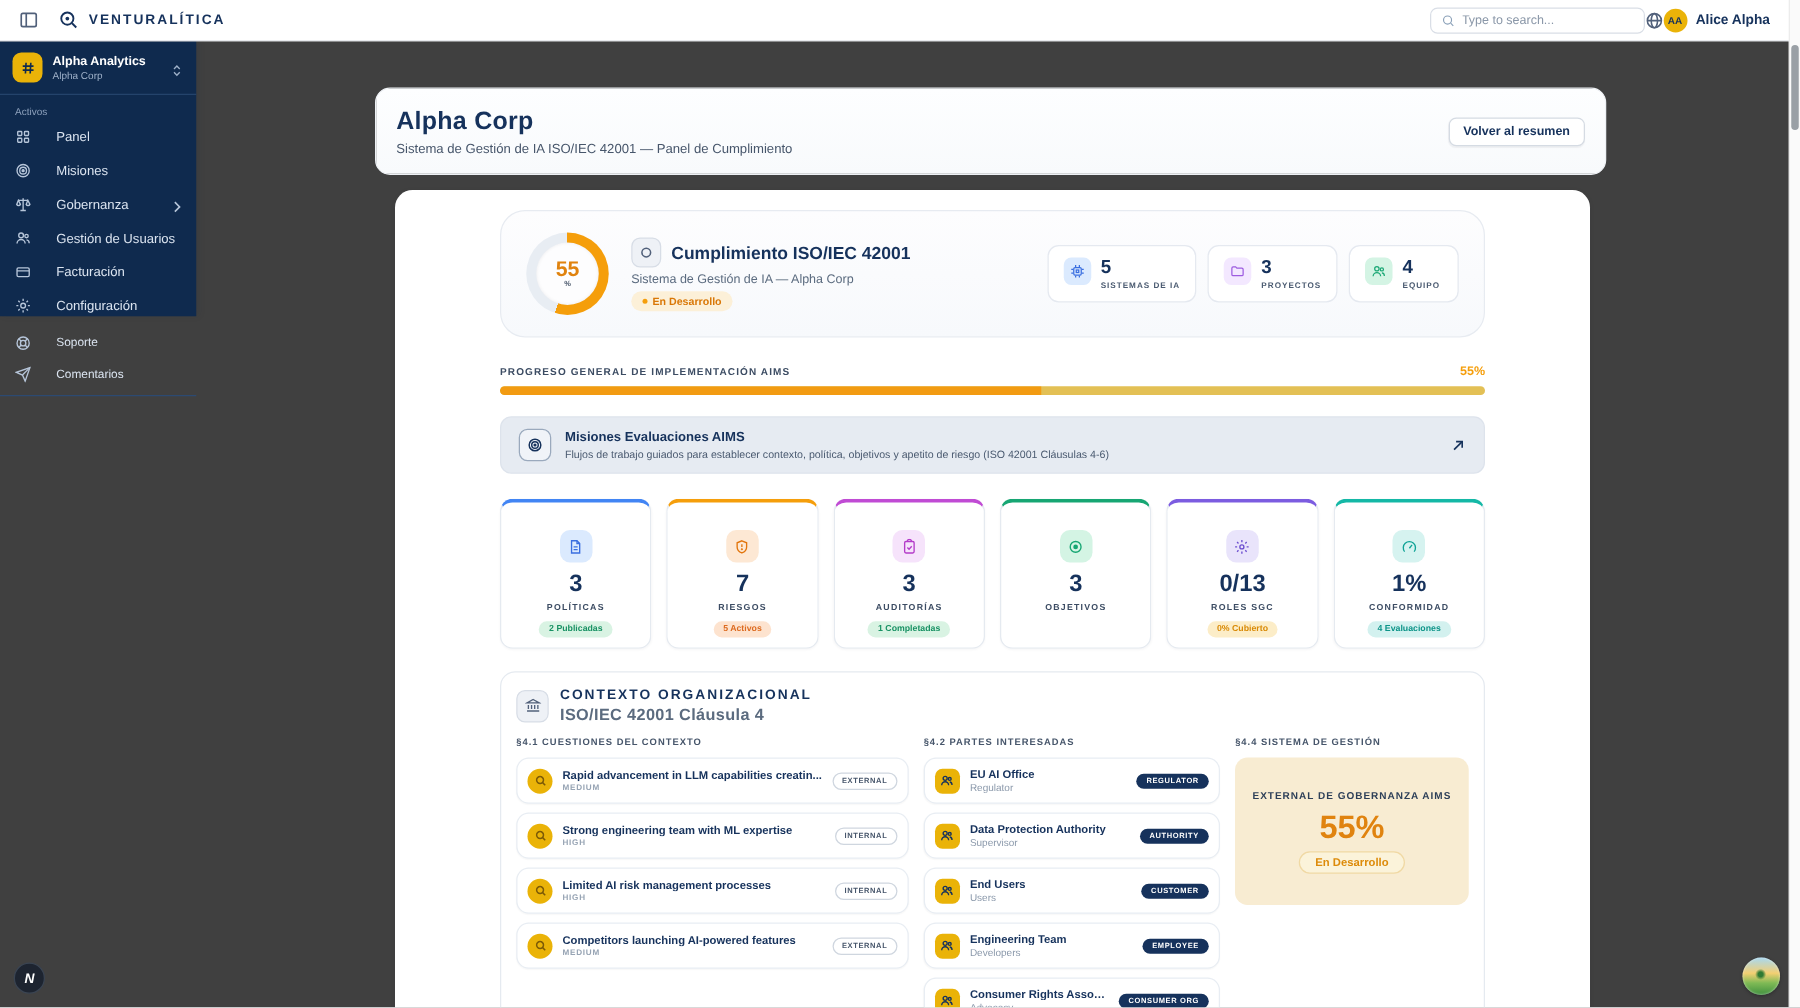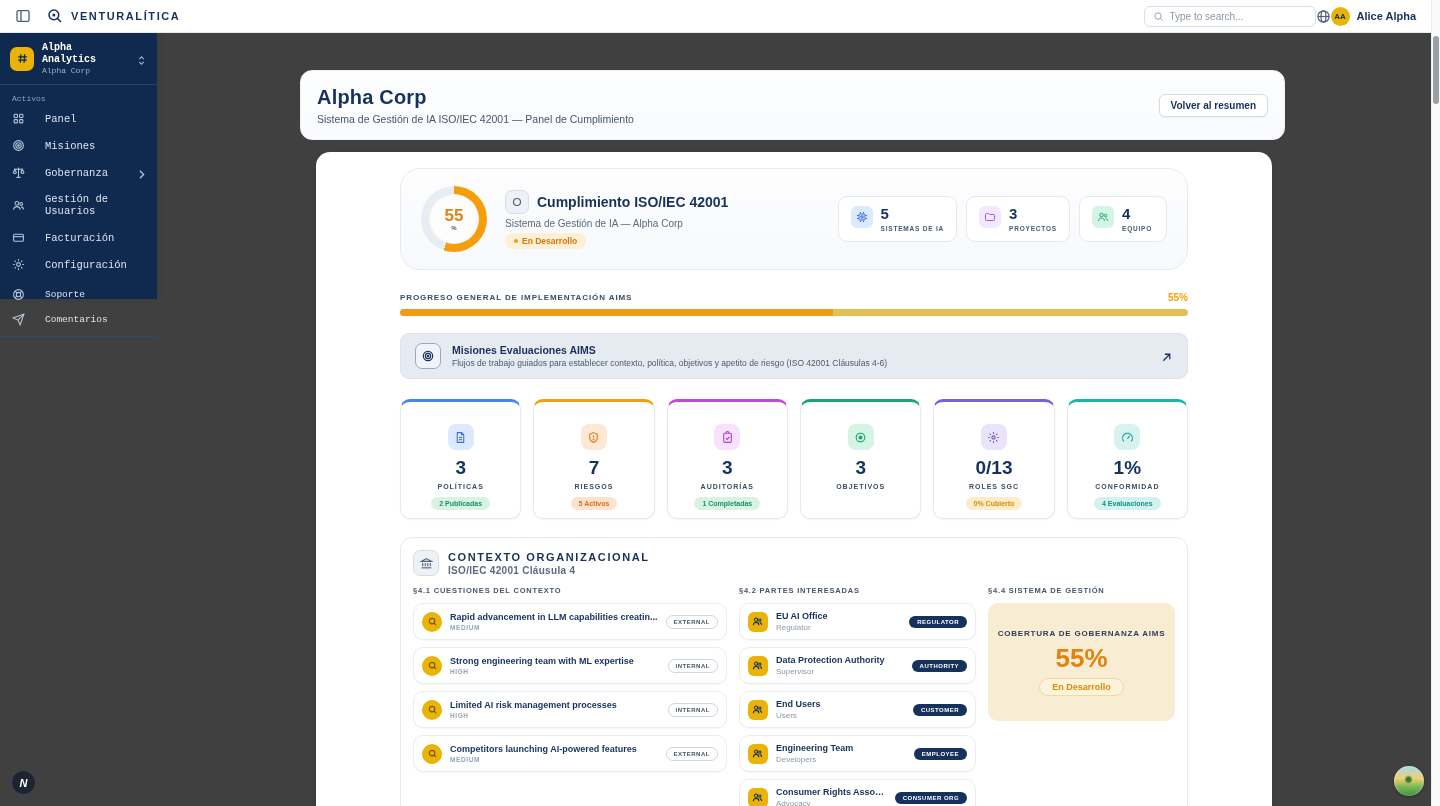--- a/index.html
+++ b/index.html
@@ -31,8 +31,8 @@
   .scroll-thumb { position:absolute; top:36px; left:1px; width:6px; height:68px; background:#9aa0a6; border-radius:3px; }
 
   
-  .sidebar { position:absolute; top:33px; left:0; width:157px; height:266px; background:#0f2a4e; z-index:20;
-             display:flex; flex-direction:column; box-shadow:2px 0 6px rgba(15,42,78,.12);font-family:Liberation Mono, monospace; }
+  .sidebar { position:absolute; top:33px; left:0; width:157px; height:220px; background:#0f2a4e; z-index:20;
+             display:flex; flex-direction:column; box-shadow:2px 0 6px rgba(15,42,78,.12); }
   .sb-head { display:flex; align-items:center; gap:8px; padding:9px 10px; border-bottom:1px solid #24436b; cursor:pointer; }
   .sb-logo { width:24px; height:24px; border-radius:7px; background:#eab308; color:#0f2a4e; display:flex;
              align-items:center; justify-content:center; flex:0 0 auto; }

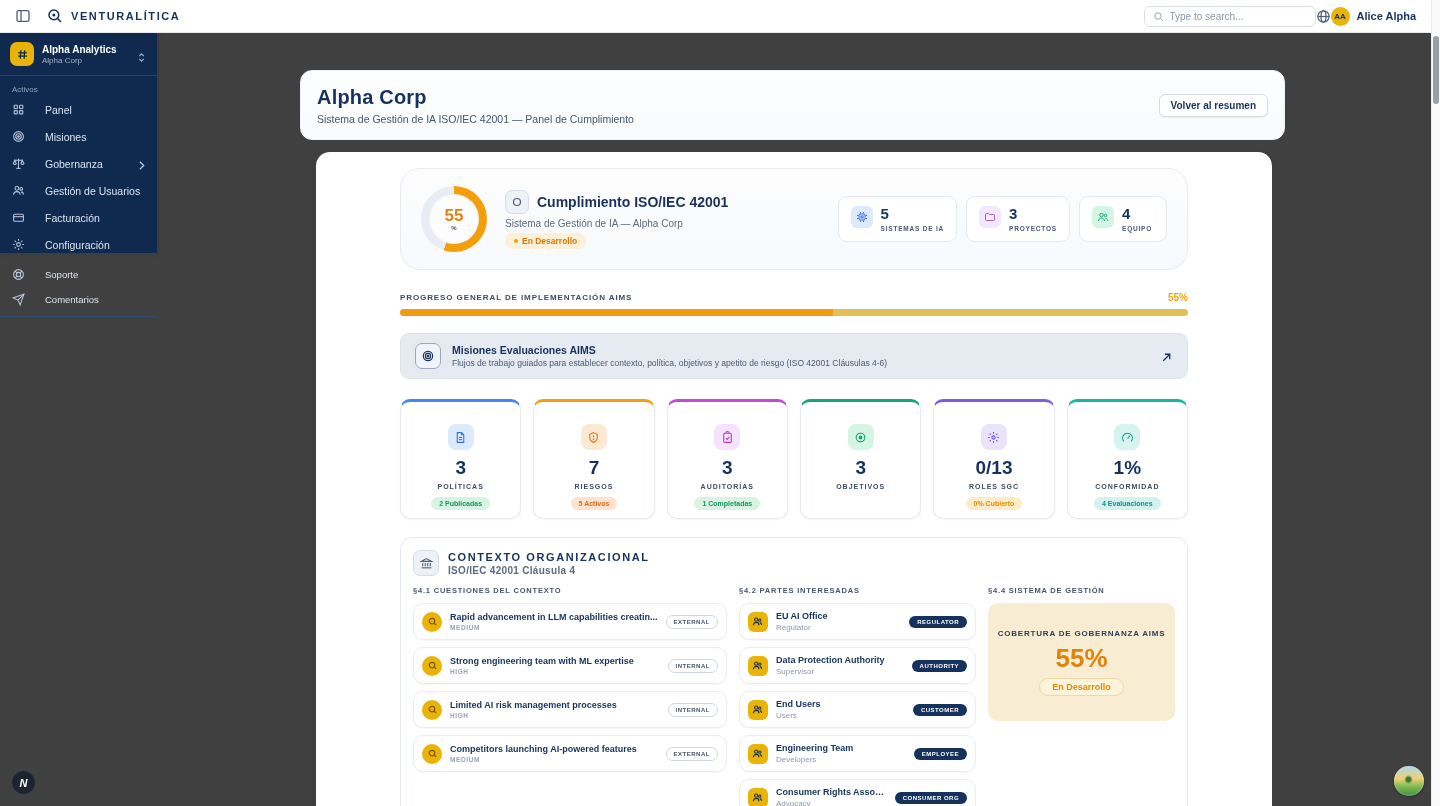--- a/index.html
+++ b/index.html
@@ -132,7 +132,7 @@
   .context-box { margin-top:18px; border:1px solid #e5eaf0; border-radius:12px; padding:12px 12px 16px; }
   .ctx-head { display:flex; align-items:center; gap:9px; }
   .ctx-title { font-size:11px; font-weight:800; letter-spacing:1.6px; color:#16325c; }
-  .ctx-sub { font-size:10px; font-weight:bold; color:#5b6b7f; margin-top:2px; letter-spacing:.3px; }
+  .ctx-sub { font-size:13px; font-weight:bold; color:#5b6b7f; margin-top:2px; letter-spacing:.3px; }
   .ctx-cols { display:grid; grid-template-columns:1fr 1fr 1fr; gap:12px; margin-top:10px; }
   .col-head { font-size:7.5px; font-weight:bold; letter-spacing:.8px; color:#47566b; margin-bottom:8px; }
   .ctx-row { display:flex; align-items:center; gap:8px; background:#fff; border:1px solid #e8edf3; border-radius:10px;

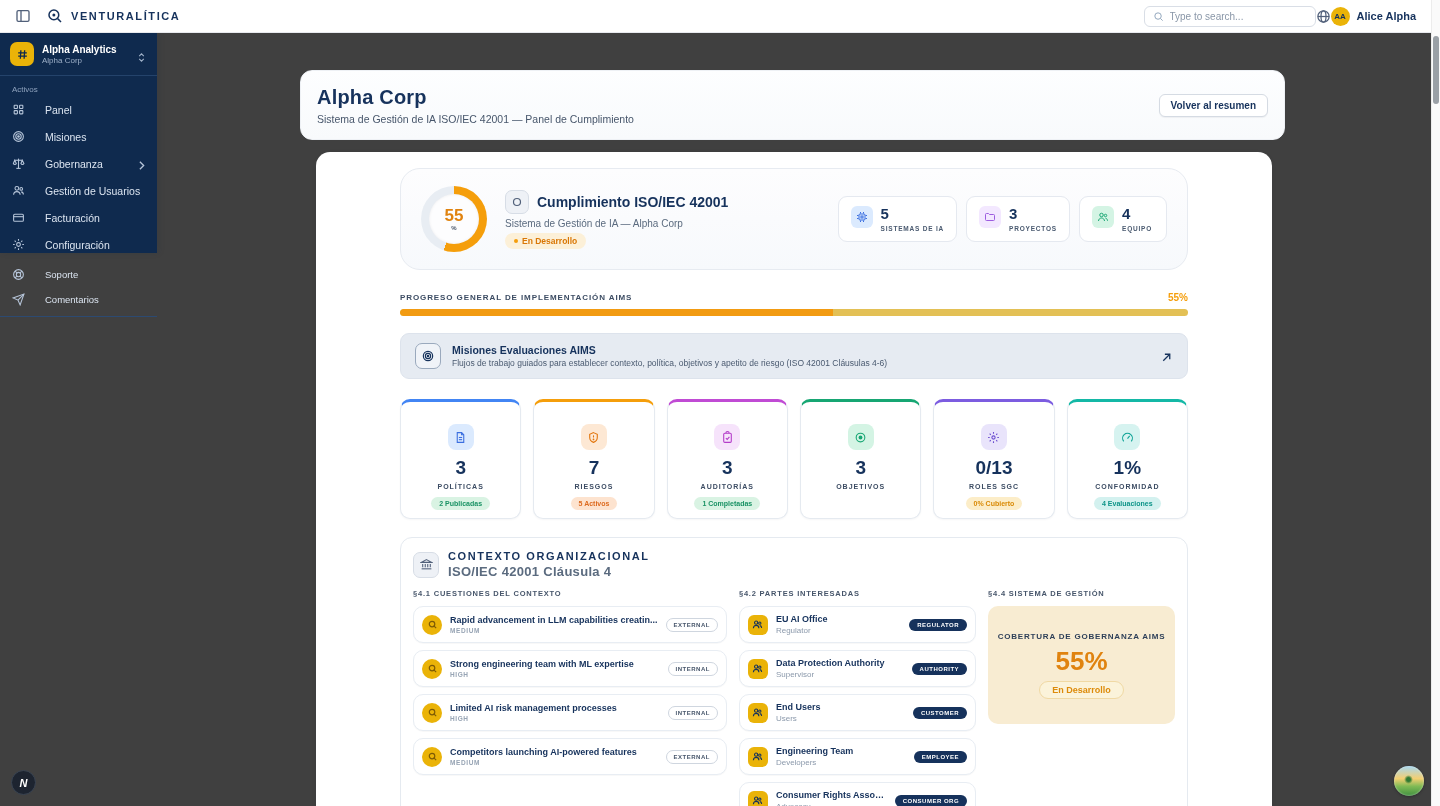--- a/index.html
+++ b/index.html
@@ -649,7 +649,7 @@
           <div>
             <div class="col-head">§4.4 SISTEMA DE GESTIÓN</div>
             <div class="gov-panel">
-              <div class="gov-title">COBERTURA DE GOBERNANZA AIMS</div>
+              <div class="gov-title">EXTERNAL DE GOBERNANZA AIMS</div>
               <div class="gov-val">55%</div>
               <div class="gov-badge">En Desarrollo</div>
             </div>

